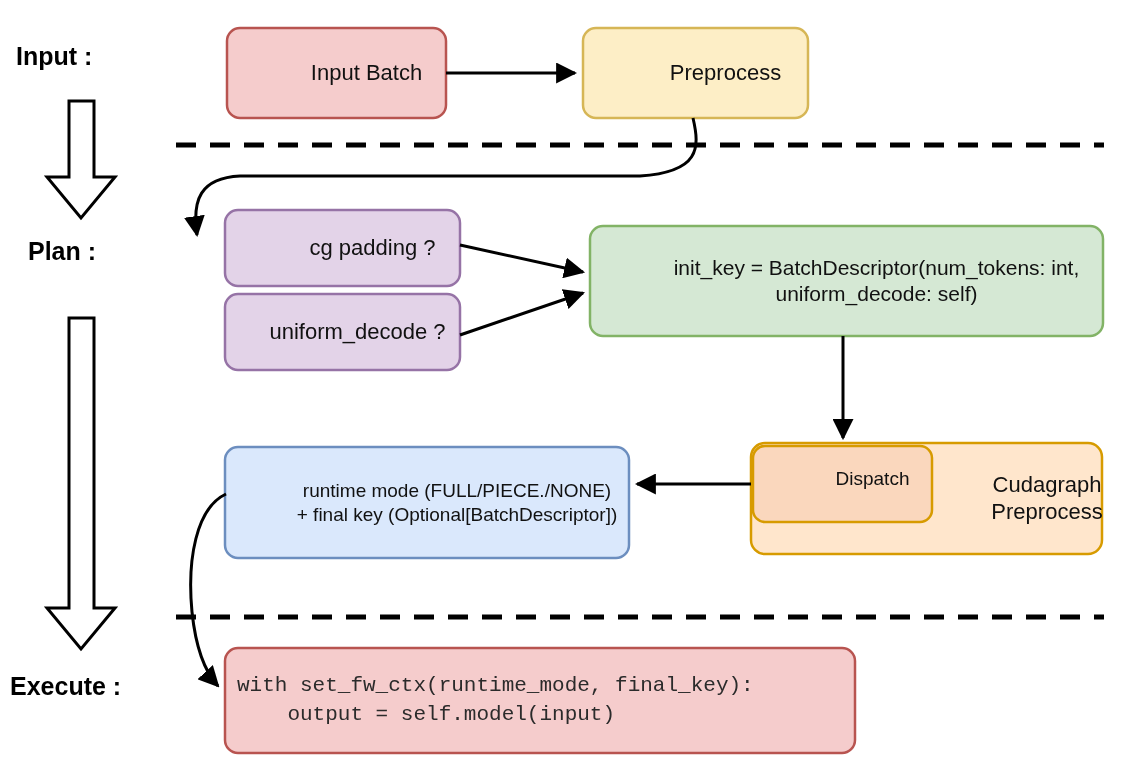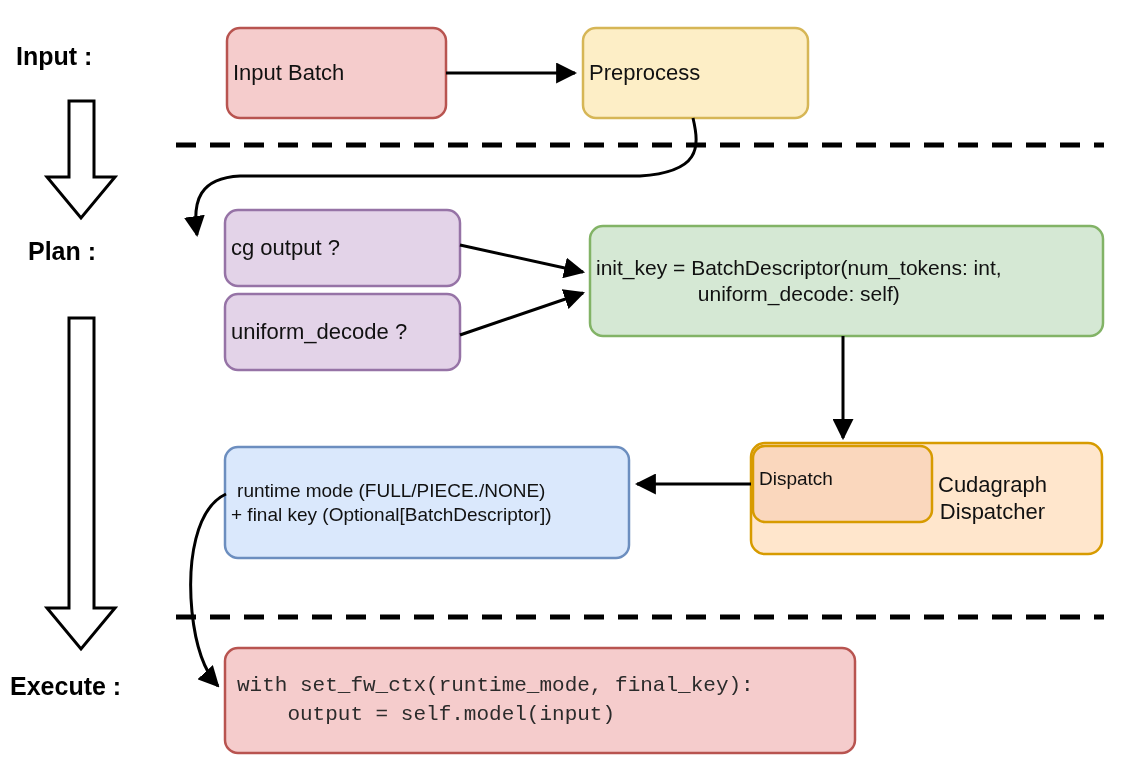--- a/index.html
+++ b/index.html
@@ -34,10 +34,12 @@
     box-sizing: border-box;
     display: flex;
     align-items: center;
+    justify-content: center;
     text-align: center;
     font-family: "Liberation Sans", sans-serif;
     color: #111111;
     line-height: 1.22;
+    margin-left: 30px;
   }
   .node-text {
     display: block;

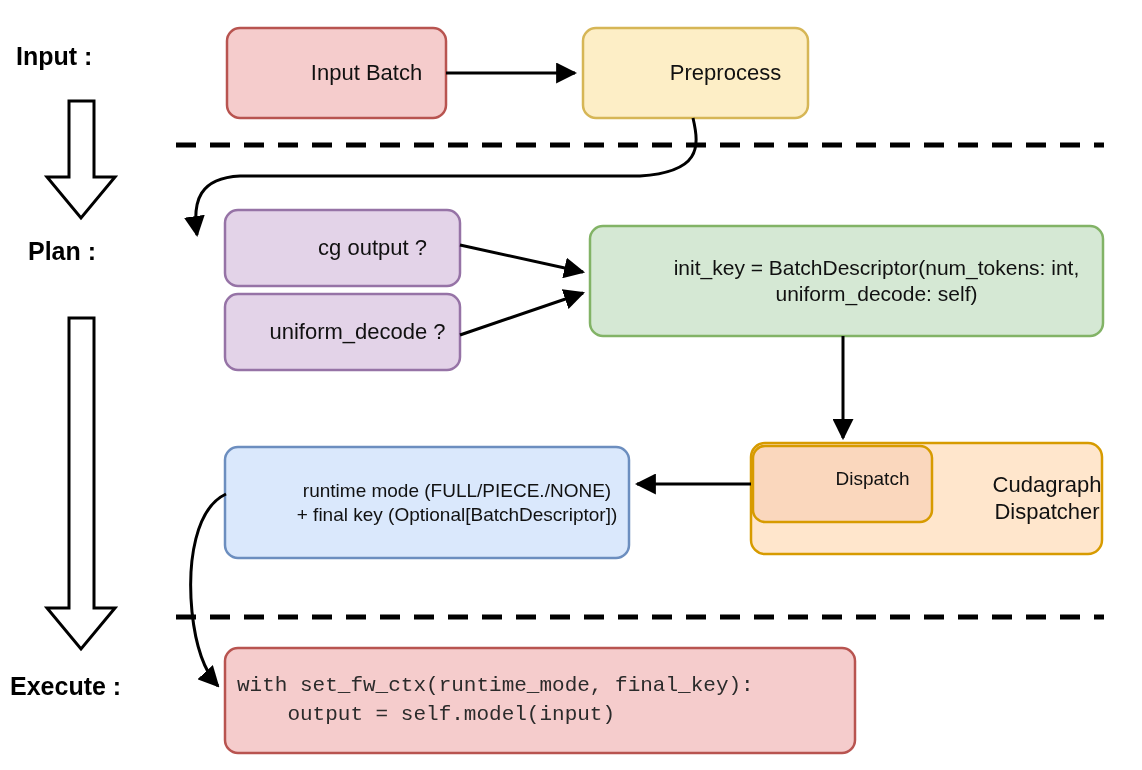--- a/index.html
+++ b/index.html
@@ -130,7 +130,7 @@
 </div>
 
 <div class="node" style="left:225px; top:210px; width:235px; height:76px; font-size:22px;">
-  <span class="node-text">cg output ?</span>
+  <span class="node-text">cg padding ?</span>
 </div>
 
 <div class="node" style="left:225px; top:294px; width:205px; height:76px; font-size:22px;">

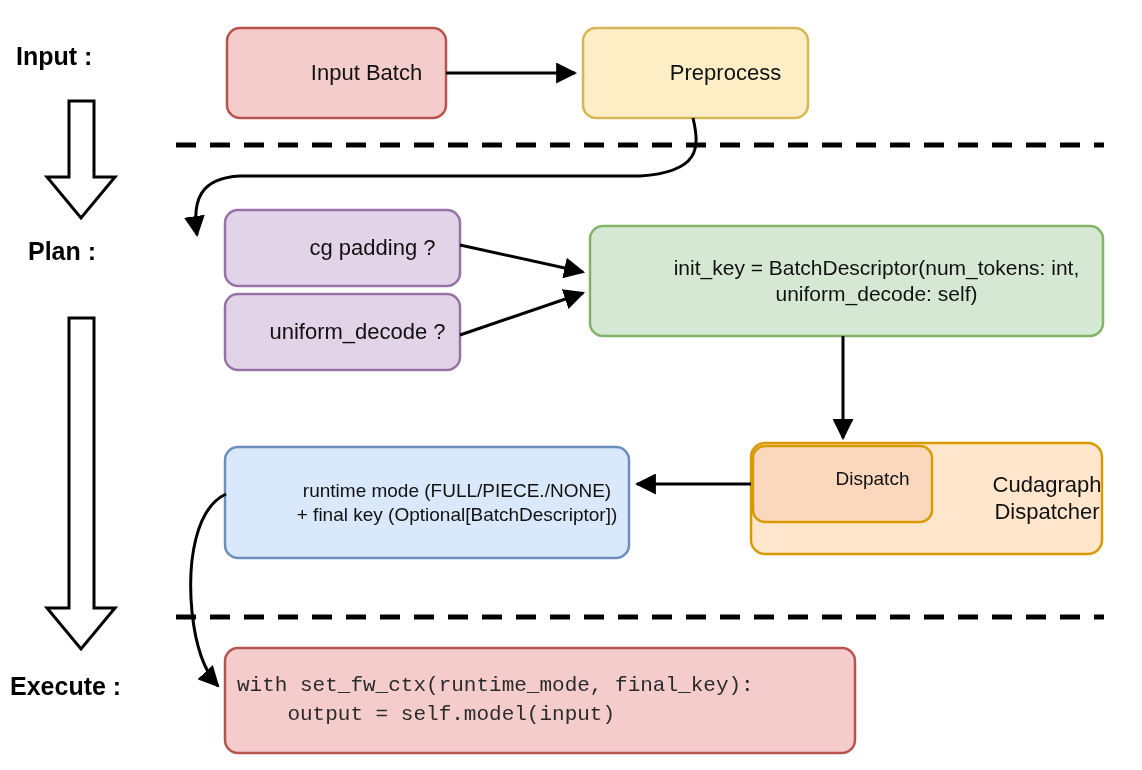--- a/index.html
+++ b/index.html
@@ -149,7 +149,7 @@
 
 <div class="node" style="left:932px; top:443px; width:170px; height:111px; font-size:22px;">
   <span class="node-text">Cudagraph
-Dispatcher</span>
+Preprocess</span>
 </div>
 
 <div class="node" style="left:753px; top:446px; width:179px; height:66px; font-size:19px;">

